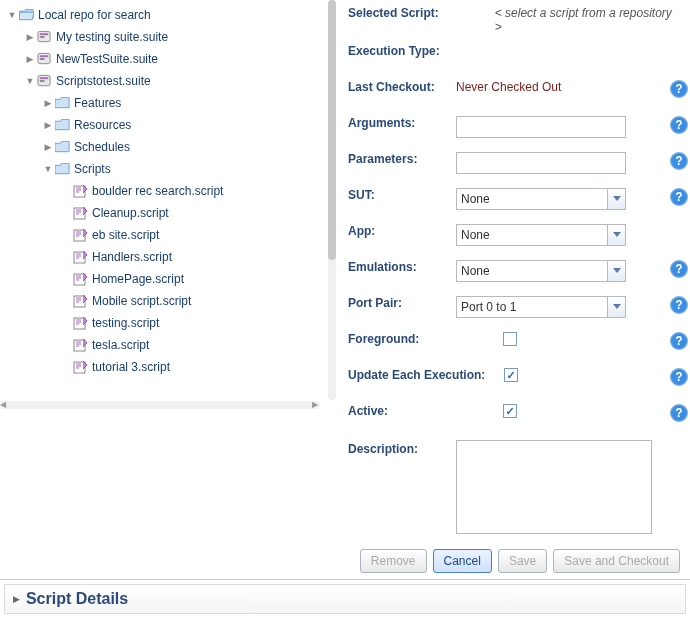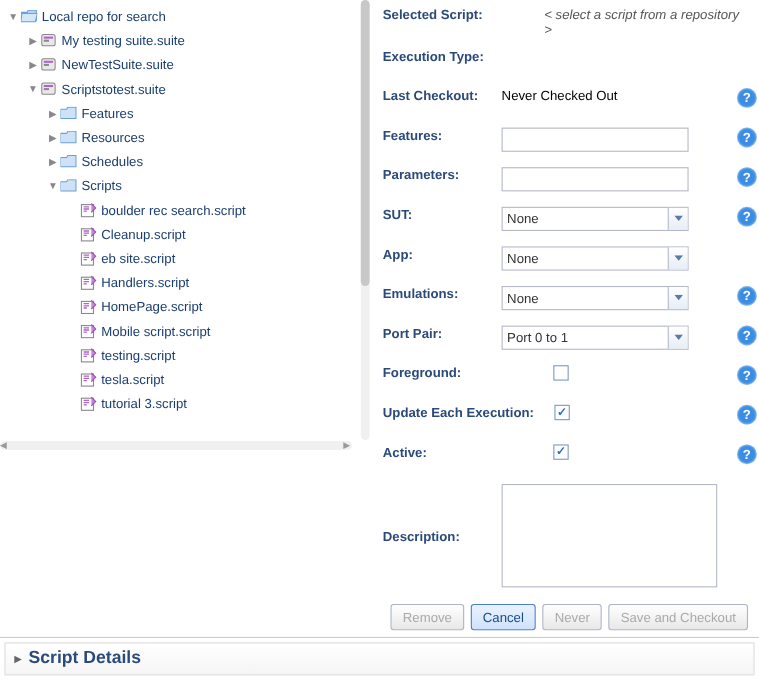--- a/index.html
+++ b/index.html
@@ -26,7 +26,7 @@
 .form-row { display: flex; align-items: flex-start; min-height: 26px; margin-bottom: 10px; }
 .form-label { width: 108px; font-weight: bold; color: #2b4a7a; font-size: 12px; }
 .form-value-static { color: #555; font-style: italic; margin-left: 40px; }
-.form-value-plain { color: #000000; }
+.form-value-plain { color: #7f1d1d; }
 .text-input { width: 170px; height: 22px; border: 1px solid #b5b8c8; padding: 0 4px; font-size: 12px; }
 .select-wrap { width: 170px; height: 22px; border: 1px solid #b5b8c8; display: flex; align-items: center; position: relative; background:#fff;gap:18px;}
 .select-wrap .sel-text { flex: 1; padding: 0 4px; color:#333; font-size:12px; }

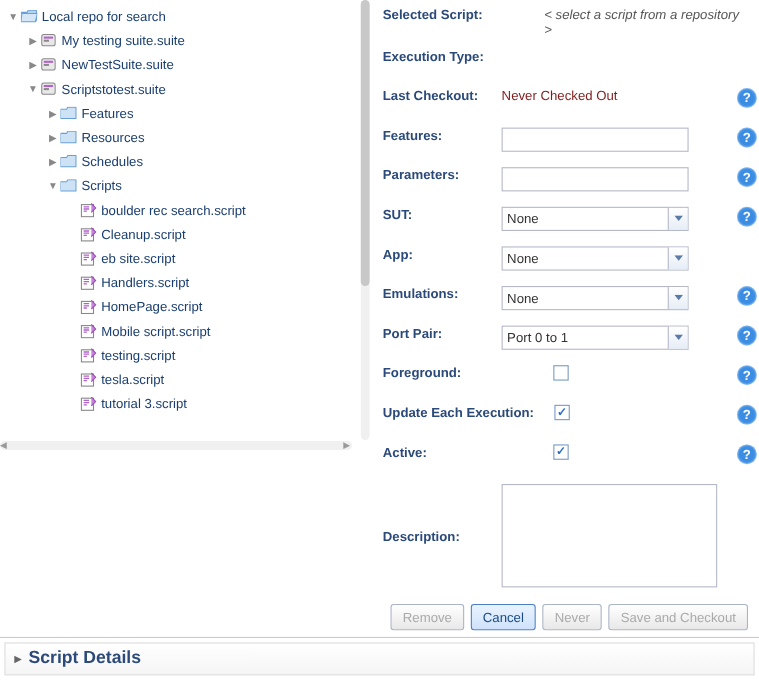--- a/index.html
+++ b/index.html
@@ -257,7 +257,7 @@
       <span class="help-icon">?</span>
     </div>
     <div class="form-row">
-      <span class="form-label">Features:</span>
+      <span class="form-label">Arguments:</span>
       <input class="text-input" value="" style="">
       <span class="help-icon">?</span>
     </div>

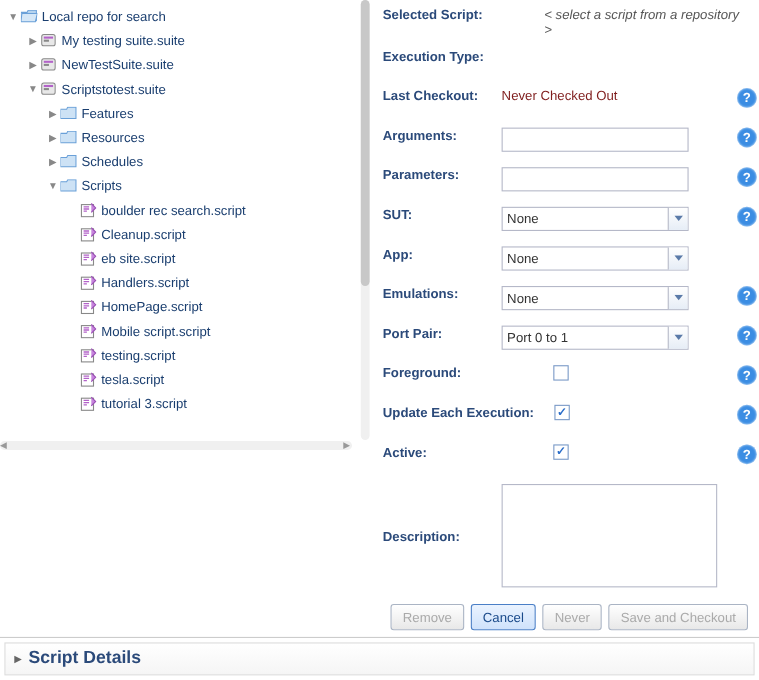--- a/index.html
+++ b/index.html
@@ -44,7 +44,7 @@
 .details-bar { height: 30px; border: 1px solid #dcdcdc; background: linear-gradient(#fff,#f5f5f5); display:flex; align-items:center; padding: 0 8px; margin: 4px; cursor:pointer; }
 .details-bar .arr { color:#666; font-size:9px; margin-right:6px; }
 .details-bar .lbl { font-weight:bold; color:#2b4a7a; font-size:16px; }
-.desc-row { align-items: center; }
+.desc-row { align-items: flex-start; }
 .desc-row .form-label { padding-top: 2px; }
 </style>
 </head>

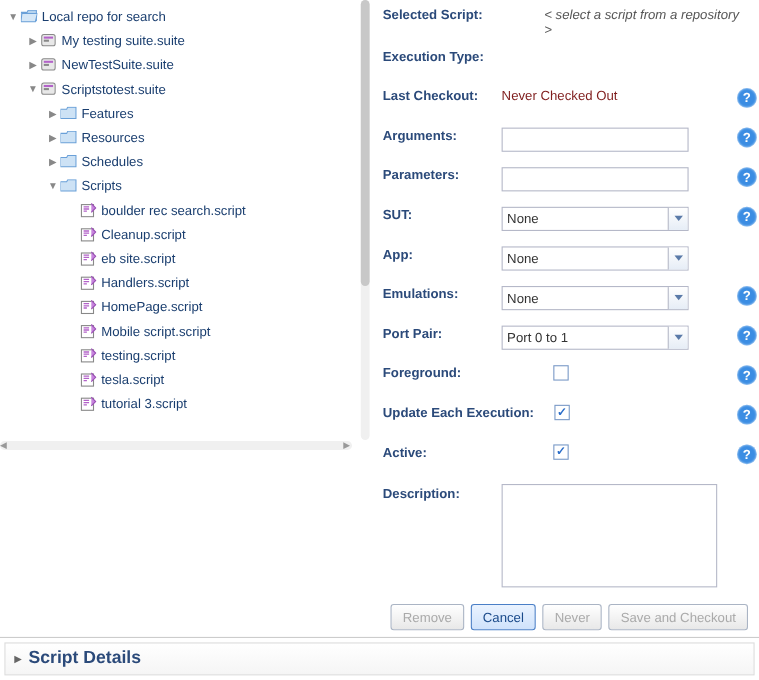--- a/index.html
+++ b/index.html
@@ -336,7 +336,7 @@
     <div class="button-bar">
       <button class="btn disabled">Remove</button>
       <button class="btn primary">Cancel</button>
-      <button class="btn disabled">Never</button>
+      <button class="btn disabled">Save</button>
       <button class="btn disabled">Save and Checkout</button>
     </div>
   </div>

